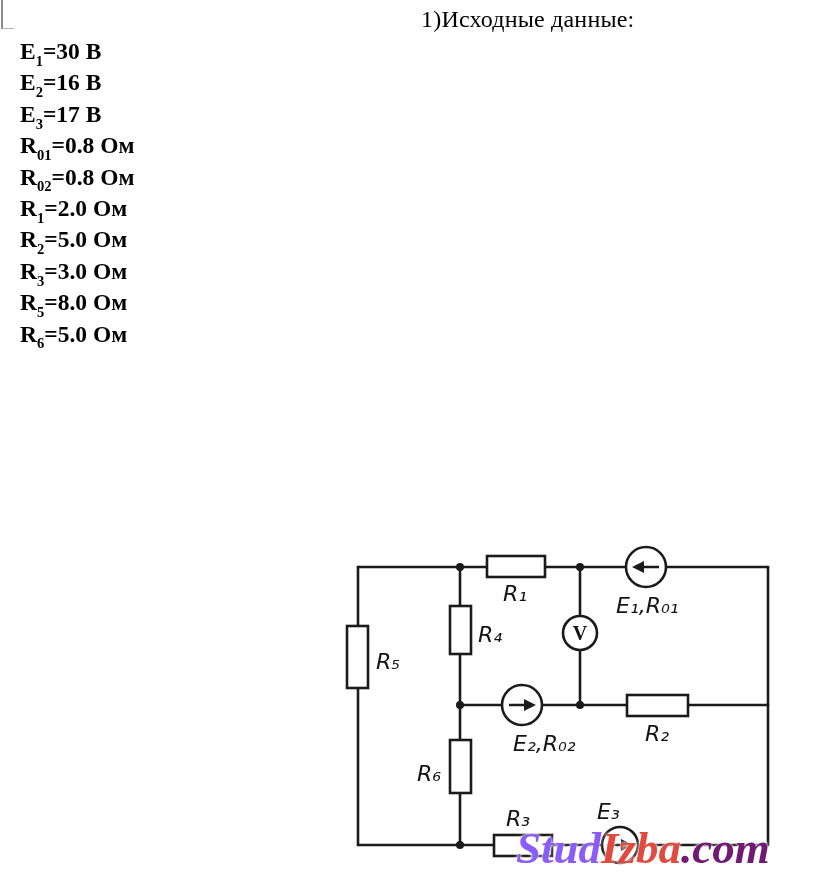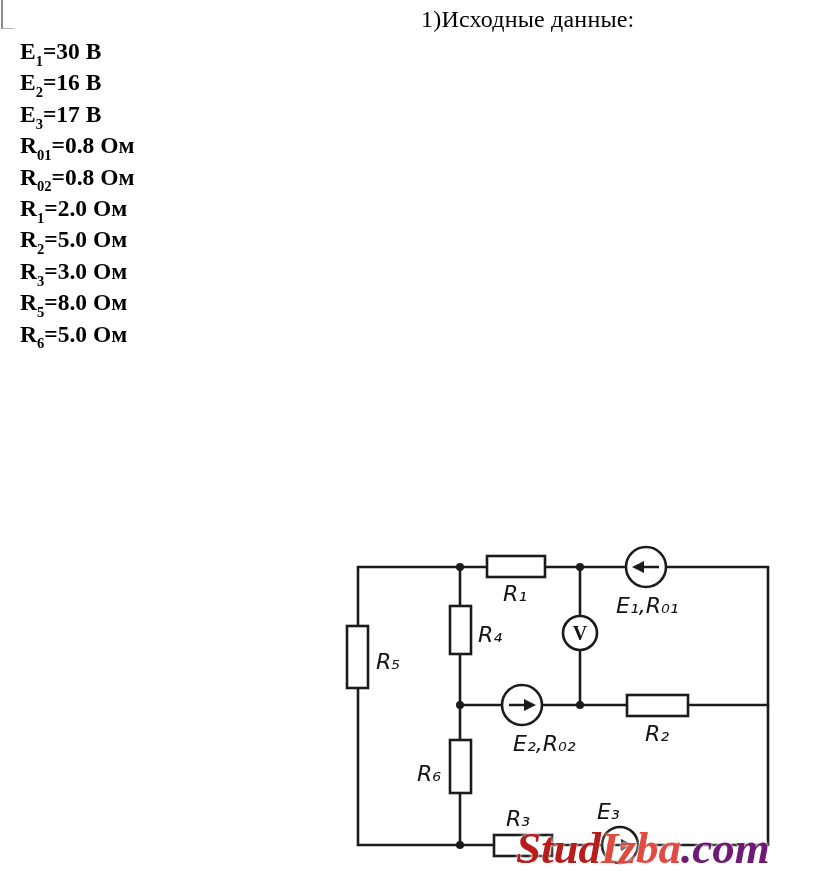--- a/index.html
+++ b/index.html
@@ -55,7 +55,7 @@
     text-shadow: 0 0 2px #ffffff, 0 0 4px #ffffff;
     z-index: 5;
   }
-  .wm-stud { color: #b91c1c; }
+  .wm-stud { color: #8b5cf6; }
   .wm-izba { color: #e04a3f; text-align: center; }
   .wm-com  { color: #701a75; font-weight: bold; }
 </style>

